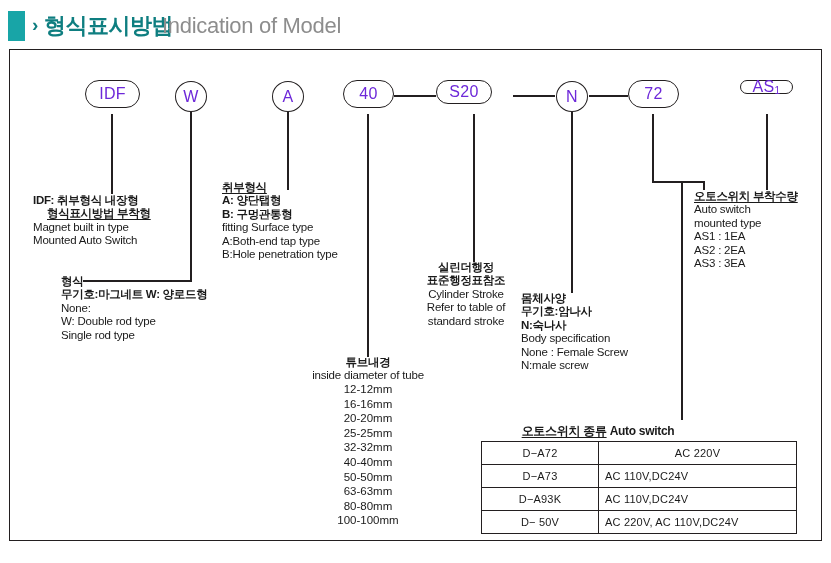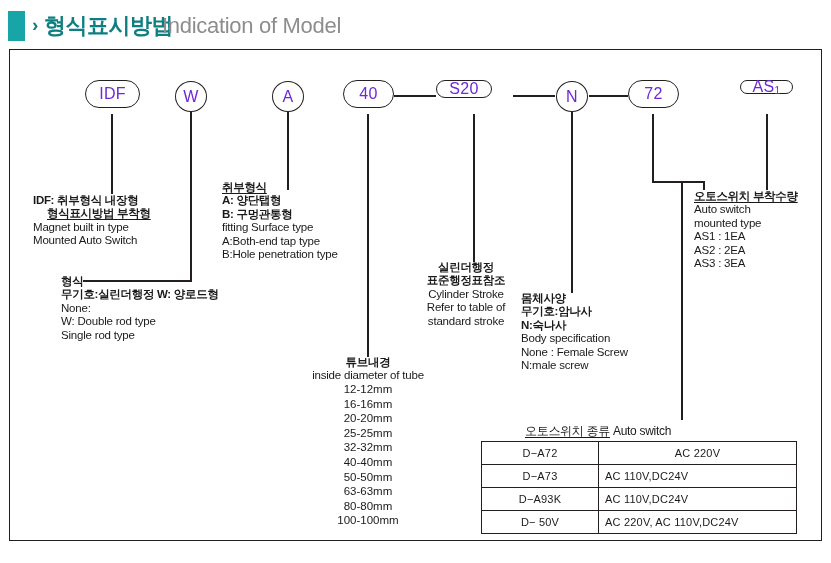--- a/index.html
+++ b/index.html
@@ -226,7 +226,7 @@
   <div class="pill wide" style="left:343px; top:80px; width:51px; height:28px;">
     <span>40</span>
   </div>
-  <div class="pill wide" style="left:436px; top:80px; width:56px; height:18px;">
+  <div class="pill wide" style="left:436px; top:80px; width:56px; height:24px;">
     <span>S20</span>
   </div>
   <div class="pill round" style="left:556px; top:81px; width:32px; height:31px;">

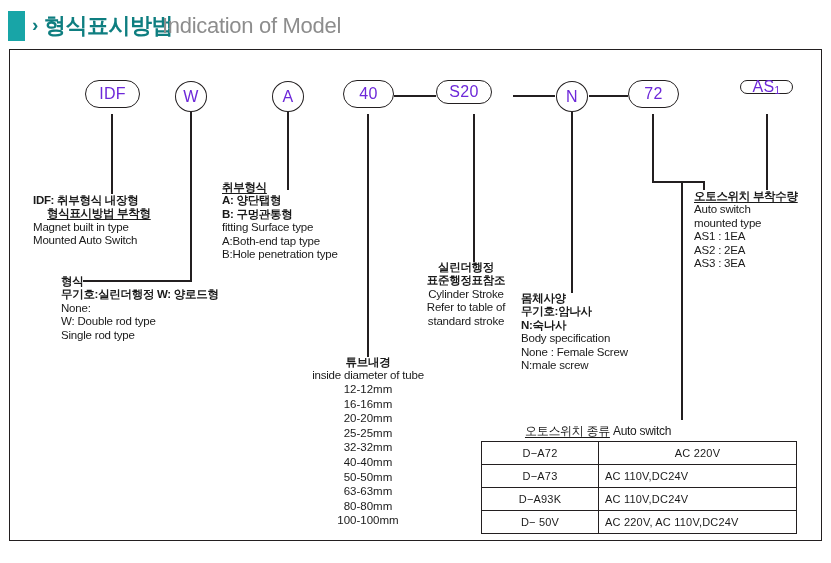--- a/index.html
+++ b/index.html
@@ -249,7 +249,7 @@
 
   <div class="block" style="left:61px; top:275px;">
     <div class="ko">형식</div>
-    <div class="ko">무기호:실린더행정   W: 양로드형</div>
+    <div class="ko">무기호:마그네트   W: 양로드형</div>
     <div class="en">None:</div>
     <div class="en">W: Double rod type</div>
     <div class="en">Single rod type</div>

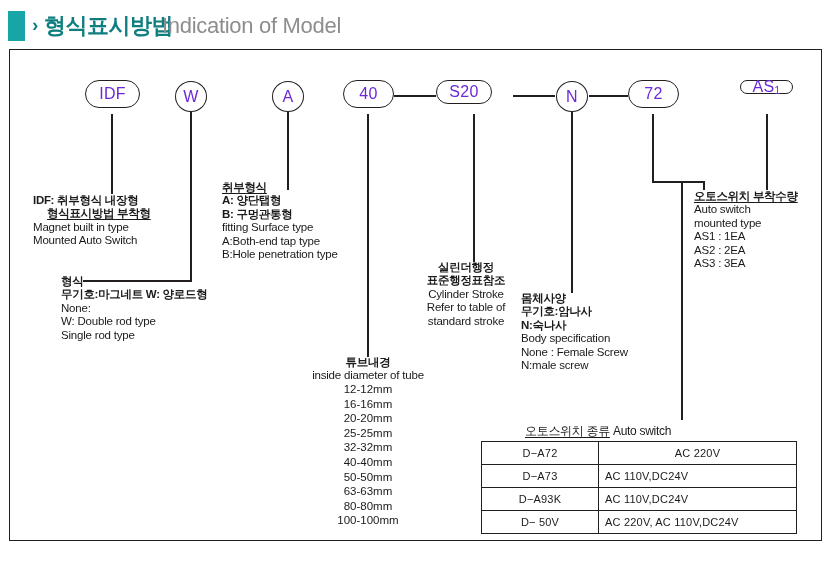--- a/index.html
+++ b/index.html
@@ -145,7 +145,7 @@
     left: 598px;
     top: 423px;
     font-size: 12px;
-    font-weight: normal;
+    font-weight: bold;
     letter-spacing: -0.3px;
     white-space: nowrap;
     transform: translateX(-50%);

